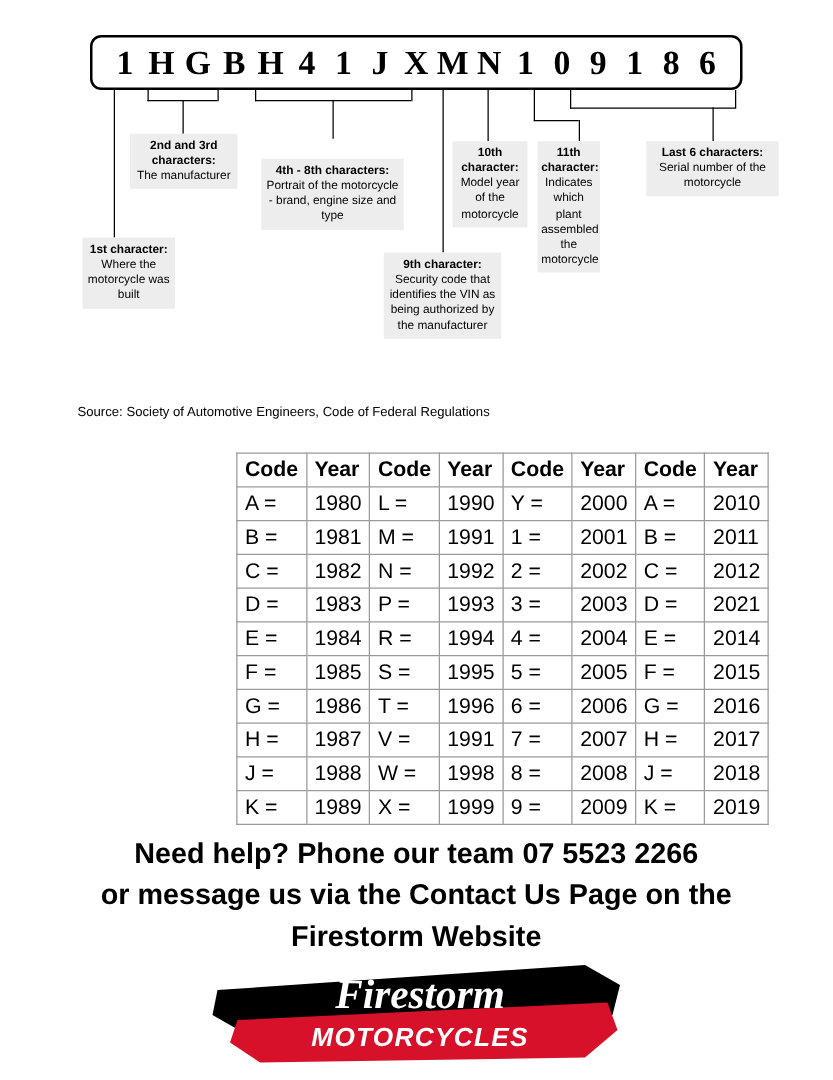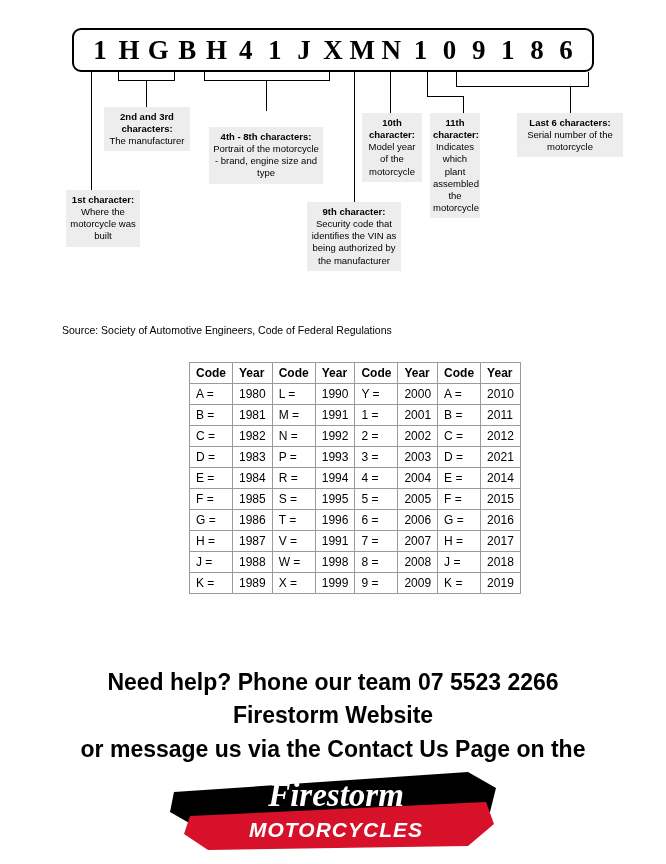--- a/index.html
+++ b/index.html
@@ -81,7 +81,7 @@
   }
   table.codes {
     border-collapse: collapse;
-    font-size: 12px;
+    font-size: 17px;
   }
   table.codes th, table.codes td {
     border: 1px solid #9a9a9a;

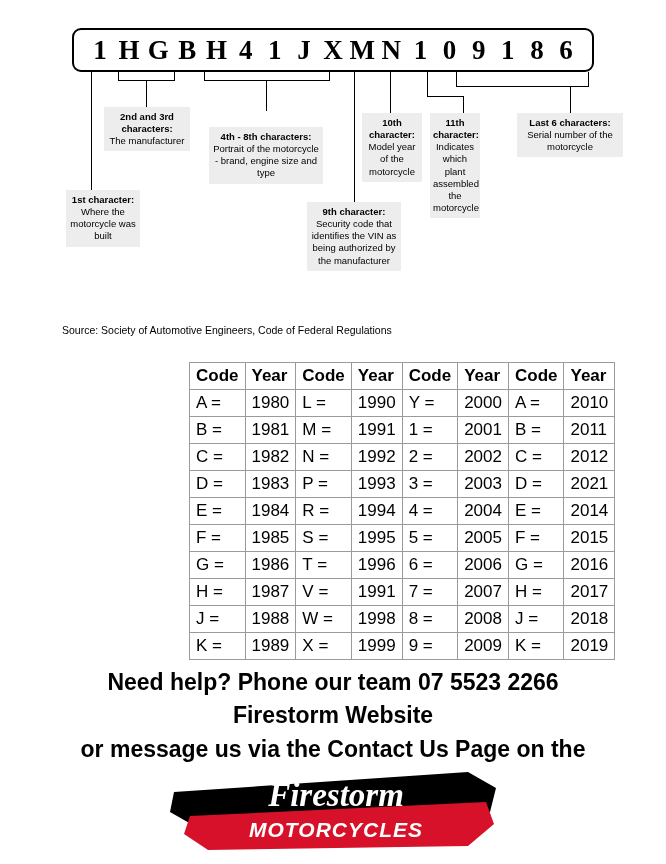--- a/index.html
+++ b/index.html
@@ -330,8 +330,8 @@
 
 <div id="help-block">
   <div>Need help?  Phone our team 07 5523 2266</div>
+  <div>or message us via the Contact Us Page on the</div>
   <div>Firestorm Website</div>
-  <div>or message us via the Contact Us Page on the</div>
 </div>
 
 <div id="logo">

